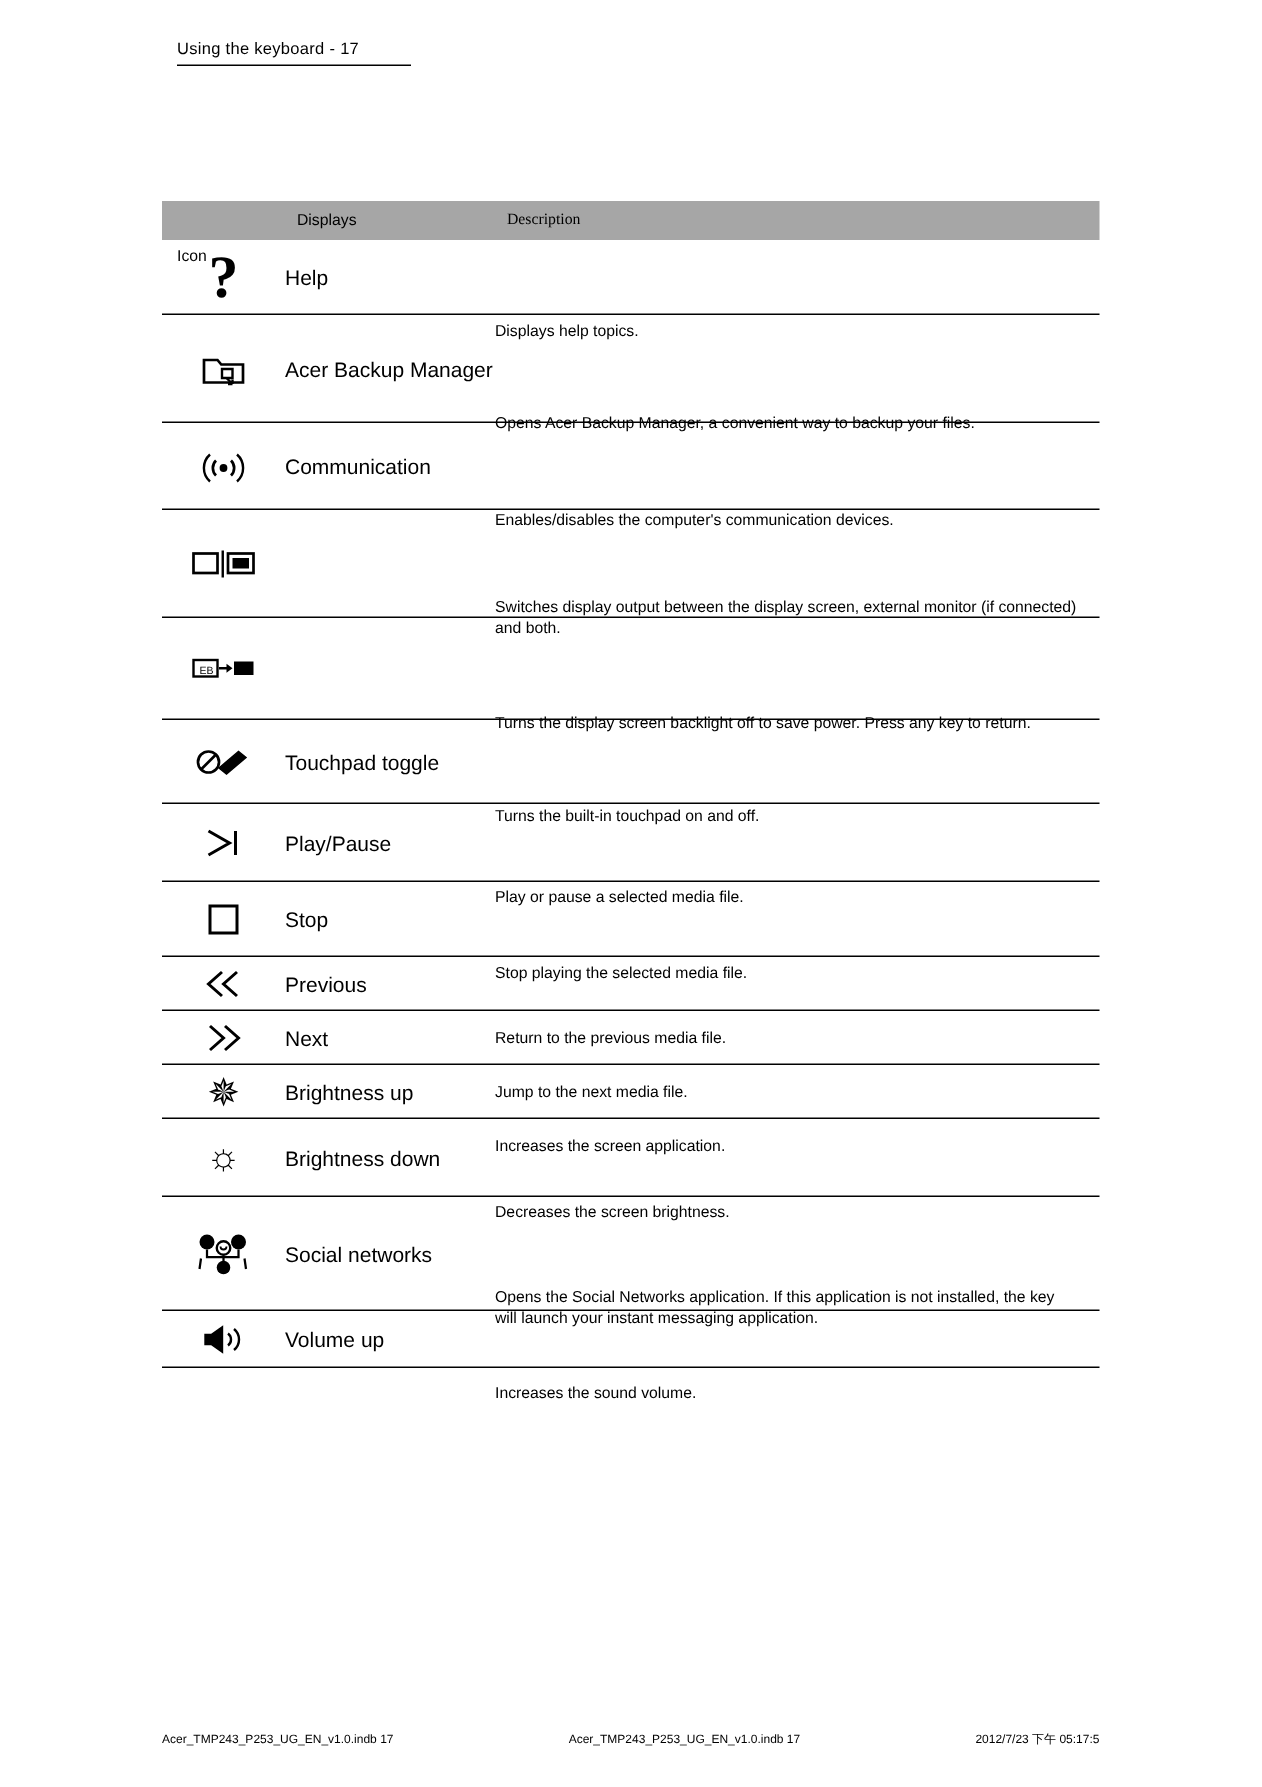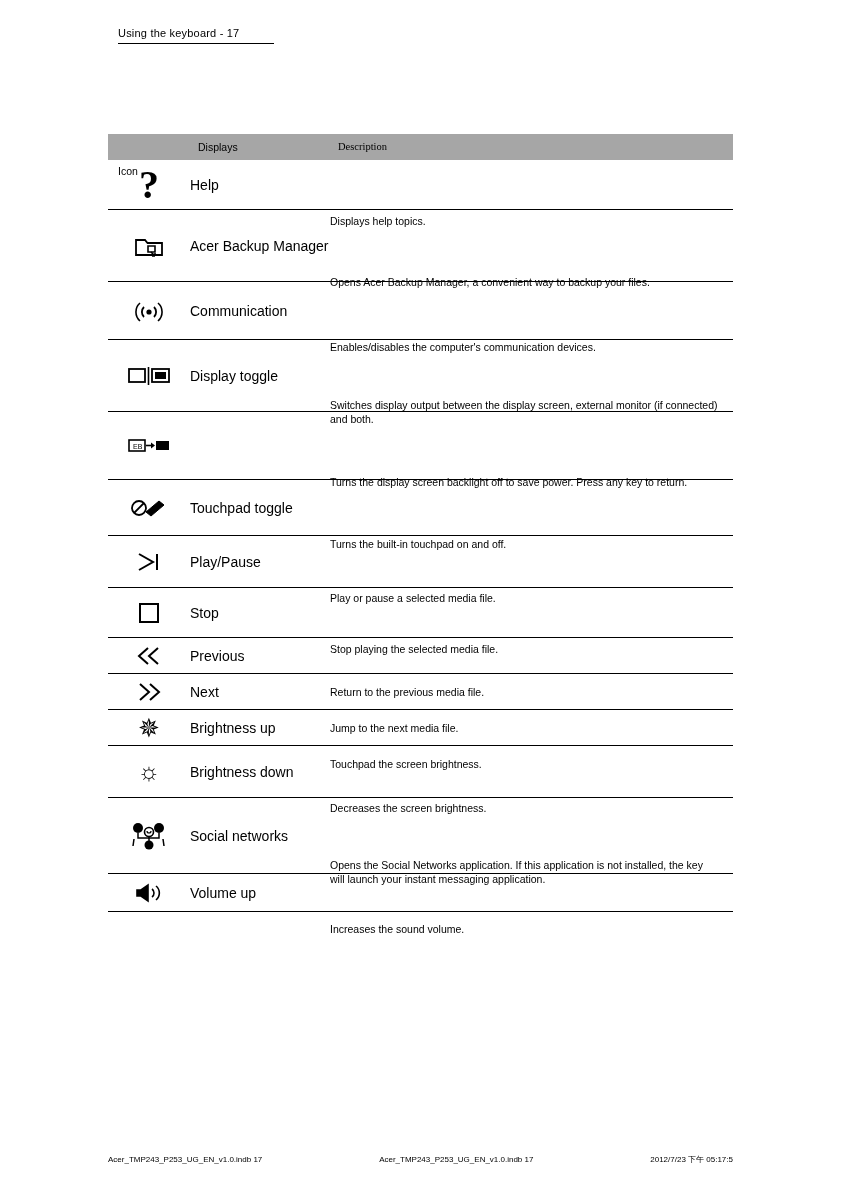--- a/index.html
+++ b/index.html
@@ -189,7 +189,6 @@
         <path d="M21.5 1 v18" stroke-width="1.6"></path>
       </svg>
     </div>
-    <div class="cell-fn">Display toggle</div>
     <div class="cell-desc">
         <span>Switches display output between the display screen, external monitor (if connected) and both.</span>
       </div>

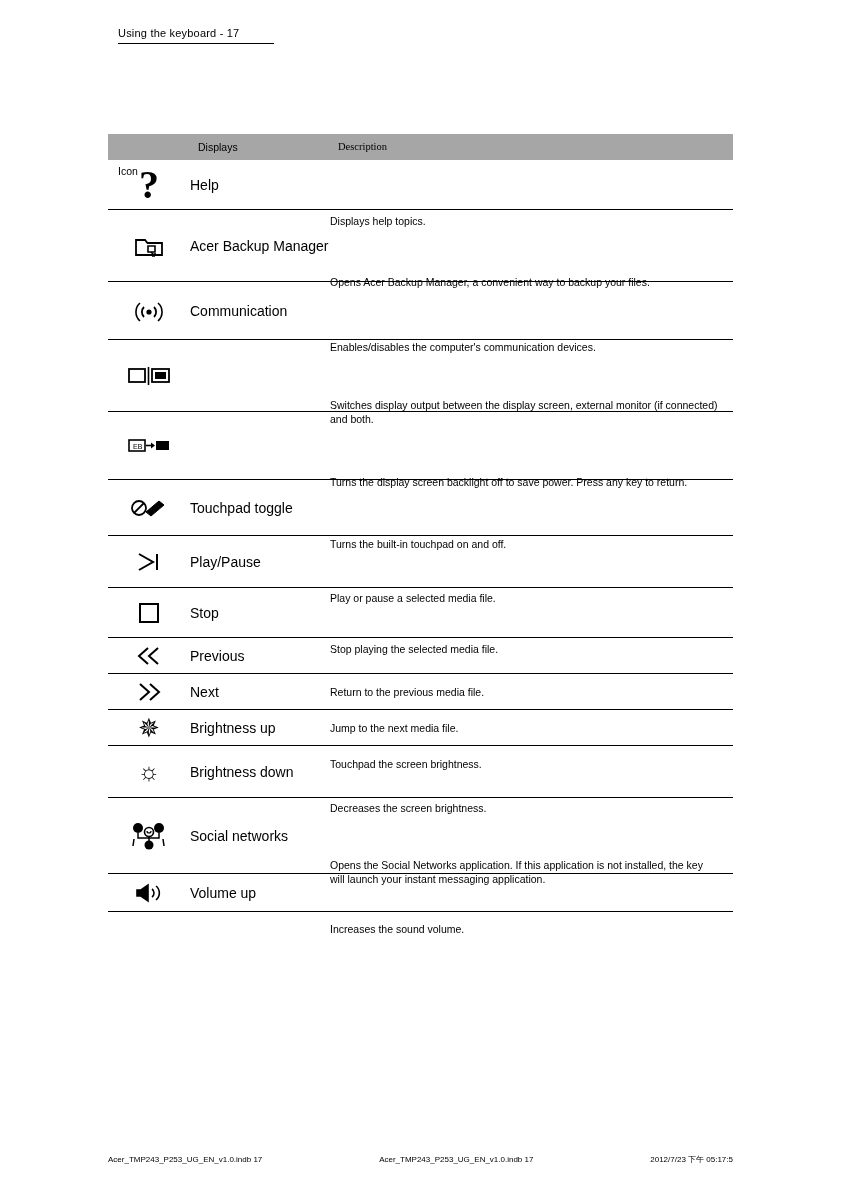--- a/index.html
+++ b/index.html
@@ -280,7 +280,7 @@
     </div>
     <div class="cell-fn">Brightness up</div>
     <div class="cell-desc">
-        <span>Touchpad the screen brightness.</span>
+        <span>Increases the screen application.</span>
       </div>
   </div>
 

